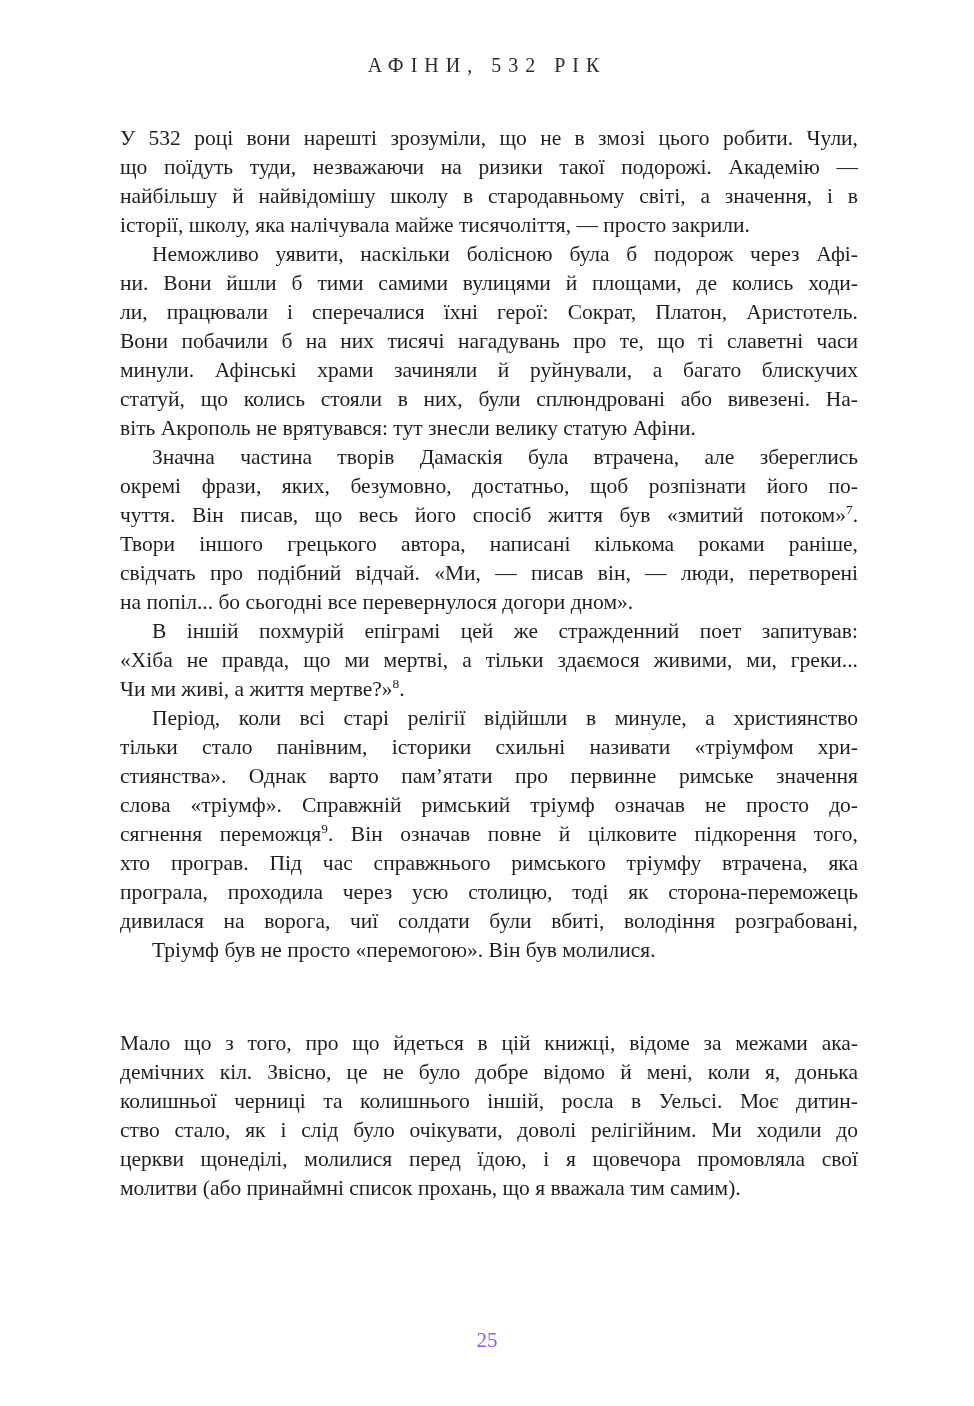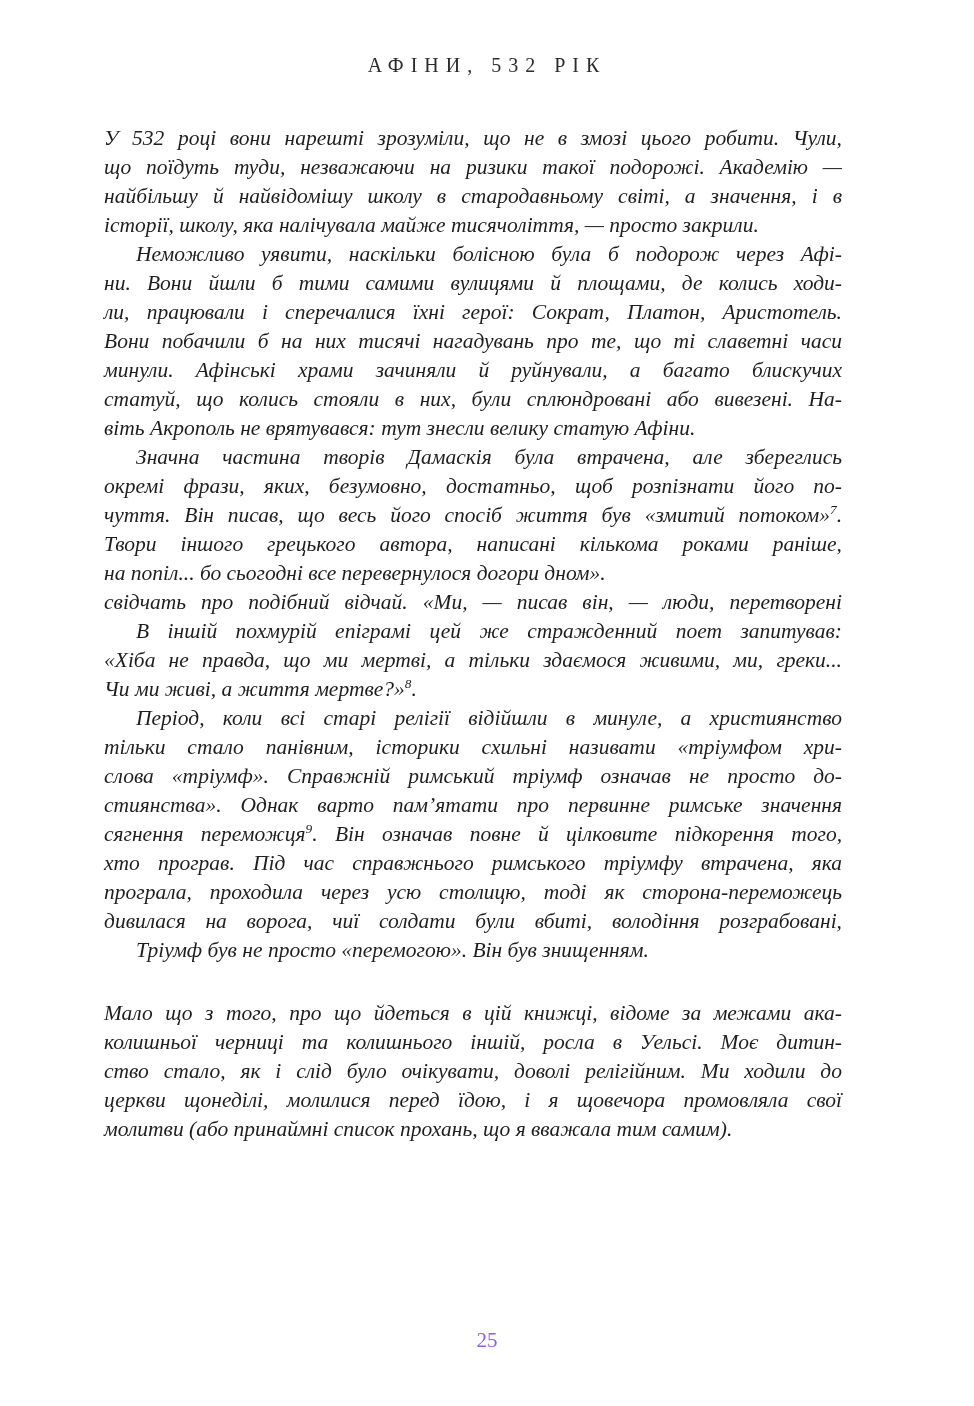--- a/index.html
+++ b/index.html
@@ -31,9 +31,8 @@
   .text-block {
     position: absolute;
     top: 124px;
-    left: 104px;
+    left: 120px;
     width: 738px;
-    font-style: italic;
   }
   .para { margin: 0; }
   .para.section-break { margin-top: 34px; }

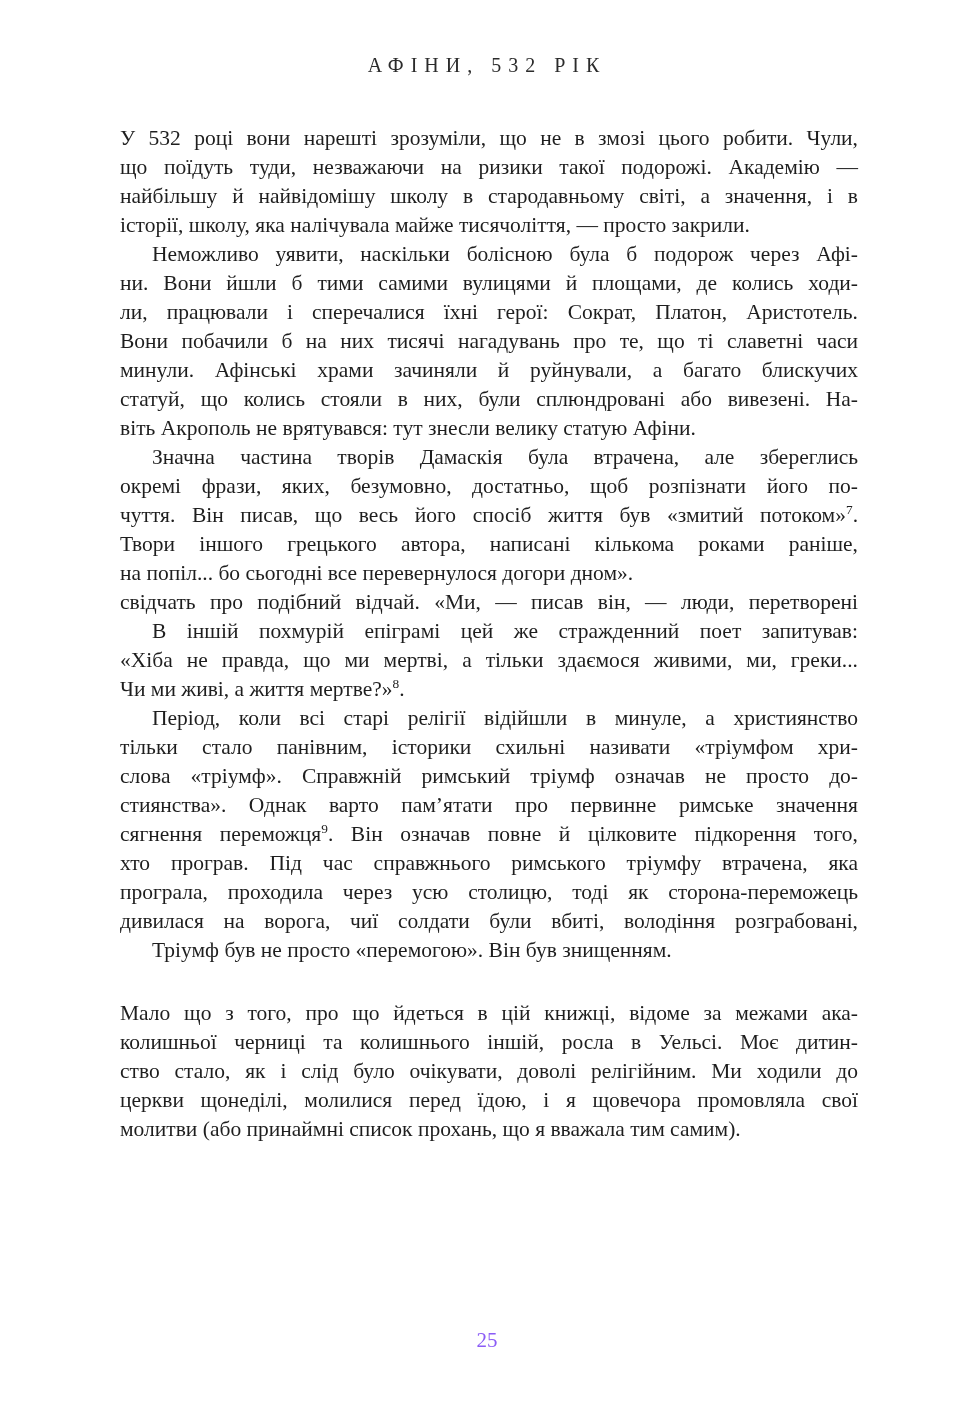--- a/index.html
+++ b/index.html
@@ -88,8 +88,8 @@
         <div class="line"><span>окремі фрази, яких, безумовно, достатньо, щоб розпізнати його по-</span></div>
         <div class="line"><span>чуття. Він писав, що весь його спосіб життя був «змитий потоком»</span><sup>7</sup><span>.</span></div>
         <div class="line"><span>Твори іншого грецького автора, написані кількома роками раніше,</span></div>
+        <div class="line"><span>свідчать про подібний відчай. «Ми, — писав він, — люди, перетворені</span></div>
         <div class="line last"><span>на попіл... бо сьогодні все перевернулося догори дном».</span></div>
-        <div class="line"><span>свідчать про подібний відчай. «Ми, — писав він, — люди, перетворені</span></div>
       </div>
       <div class="para">
         <div class="line indent"><span>В іншій похмурій епіграмі цей же стражденний поет запитував:</span></div>

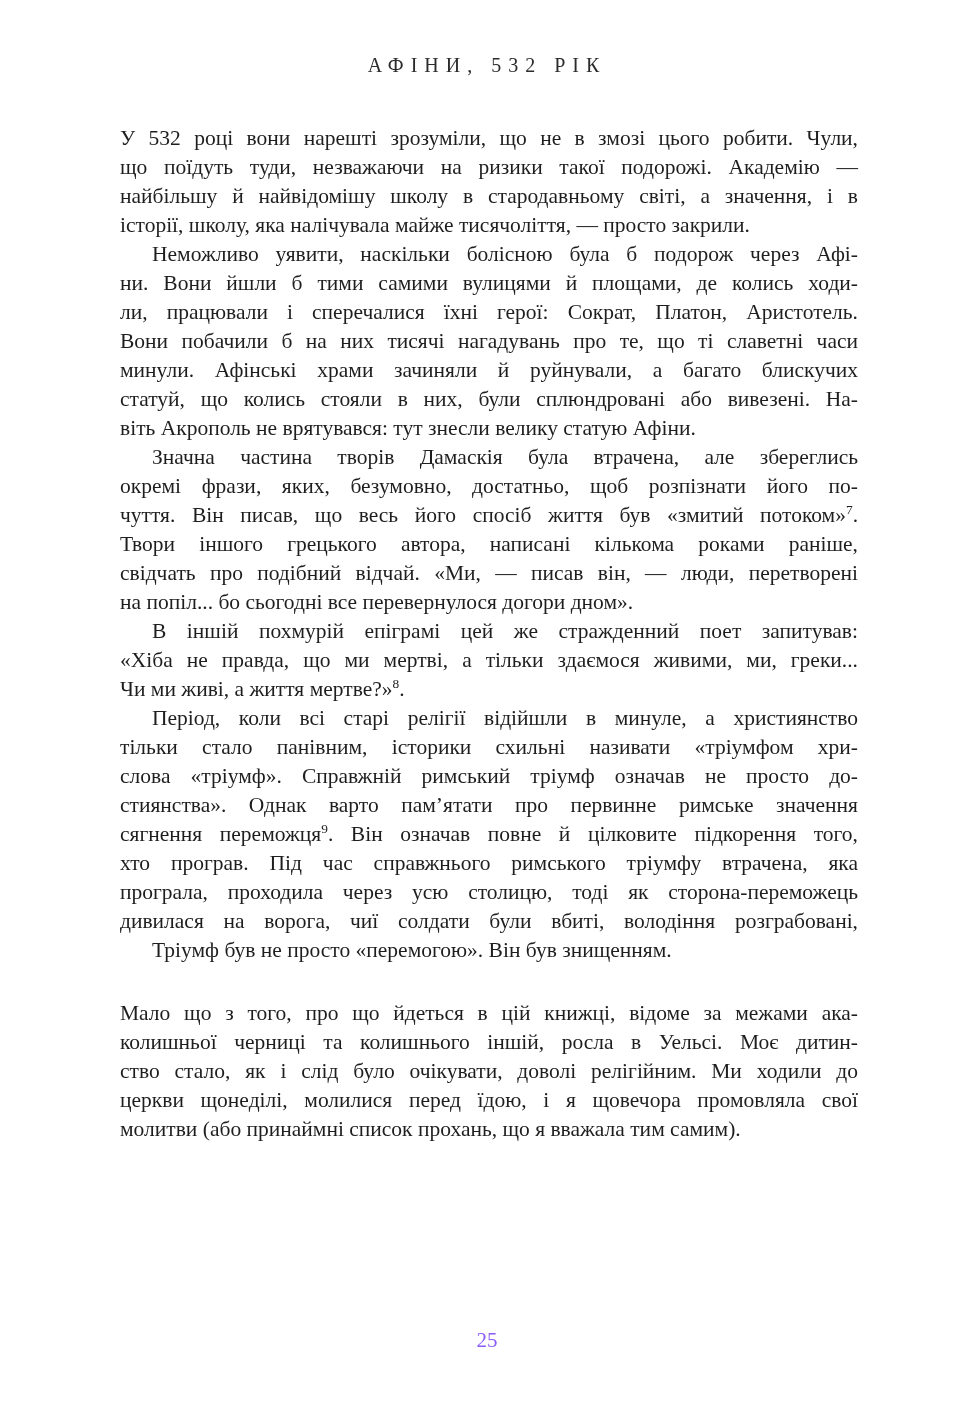--- a/index.html
+++ b/index.html
@@ -99,8 +99,8 @@
       <div class="para">
         <div class="line indent"><span>Період, коли всі старі релігії відійшли в минуле, а християнство</span></div>
         <div class="line"><span>тільки стало панівним, історики схильні називати «тріумфом хри-</span></div>
+        <div class="line"><span>стиянства». Однак варто пам’ятати про первинне римське значення</span></div>
         <div class="line"><span>слова «тріумф». Справжній римський тріумф означав не просто до-</span></div>
-        <div class="line"><span>стиянства». Однак варто пам’ятати про первинне римське значення</span></div>
         <div class="line"><span>сягнення переможця</span><sup>9</sup><span>. Він означав повне й цілковите підкорення того,</span></div>
         <div class="line"><span>хто програв. Під час справжнього римського тріумфу втрачена, яка</span></div>
         <div class="line"><span>програла, проходила через усю столицю, тоді як сторона-переможець</span></div>

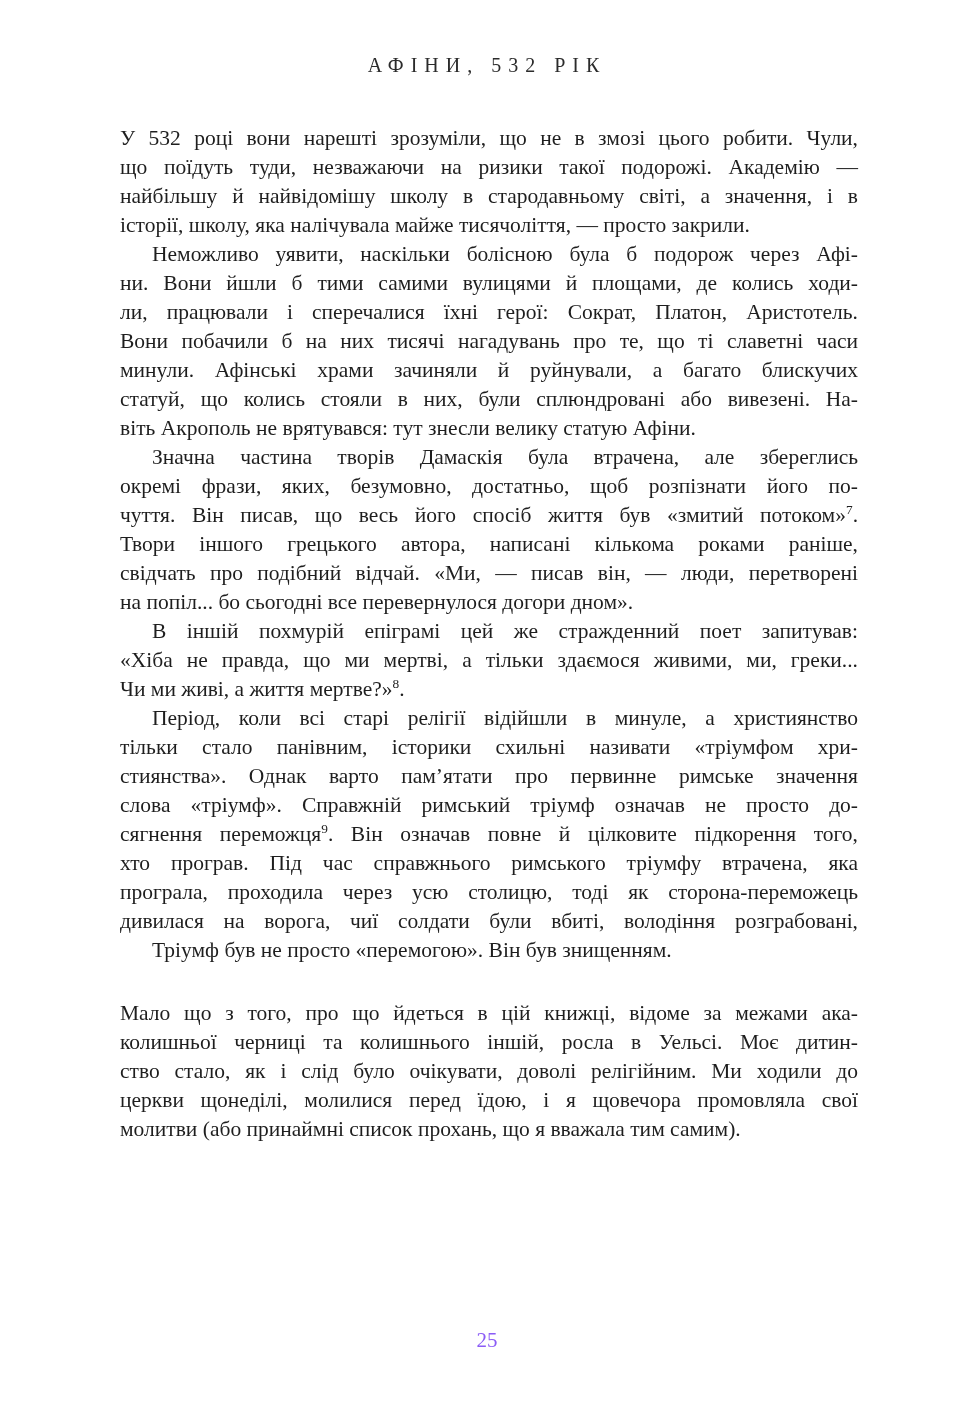--- a/index.html
+++ b/index.html
@@ -107,7 +107,7 @@
         <div class="line"><span>дивилася на ворога, чиї солдати були вбиті, володіння розграбовані,</span></div>
       </div>
       <div class="para">
-        <div class="line last indent"><span>Тріумф був не просто «перемогою». Він був знищенням.</span></div>
+        <div class="line last indent"><span>Тріумф був не просто «перемогою». Він був молилися.</span></div>
       </div>
       <div class="para section-break">
         <div class="line"><span>Мало що з того, про що йдеться в цій книжці, відоме за межами ака-</span></div>

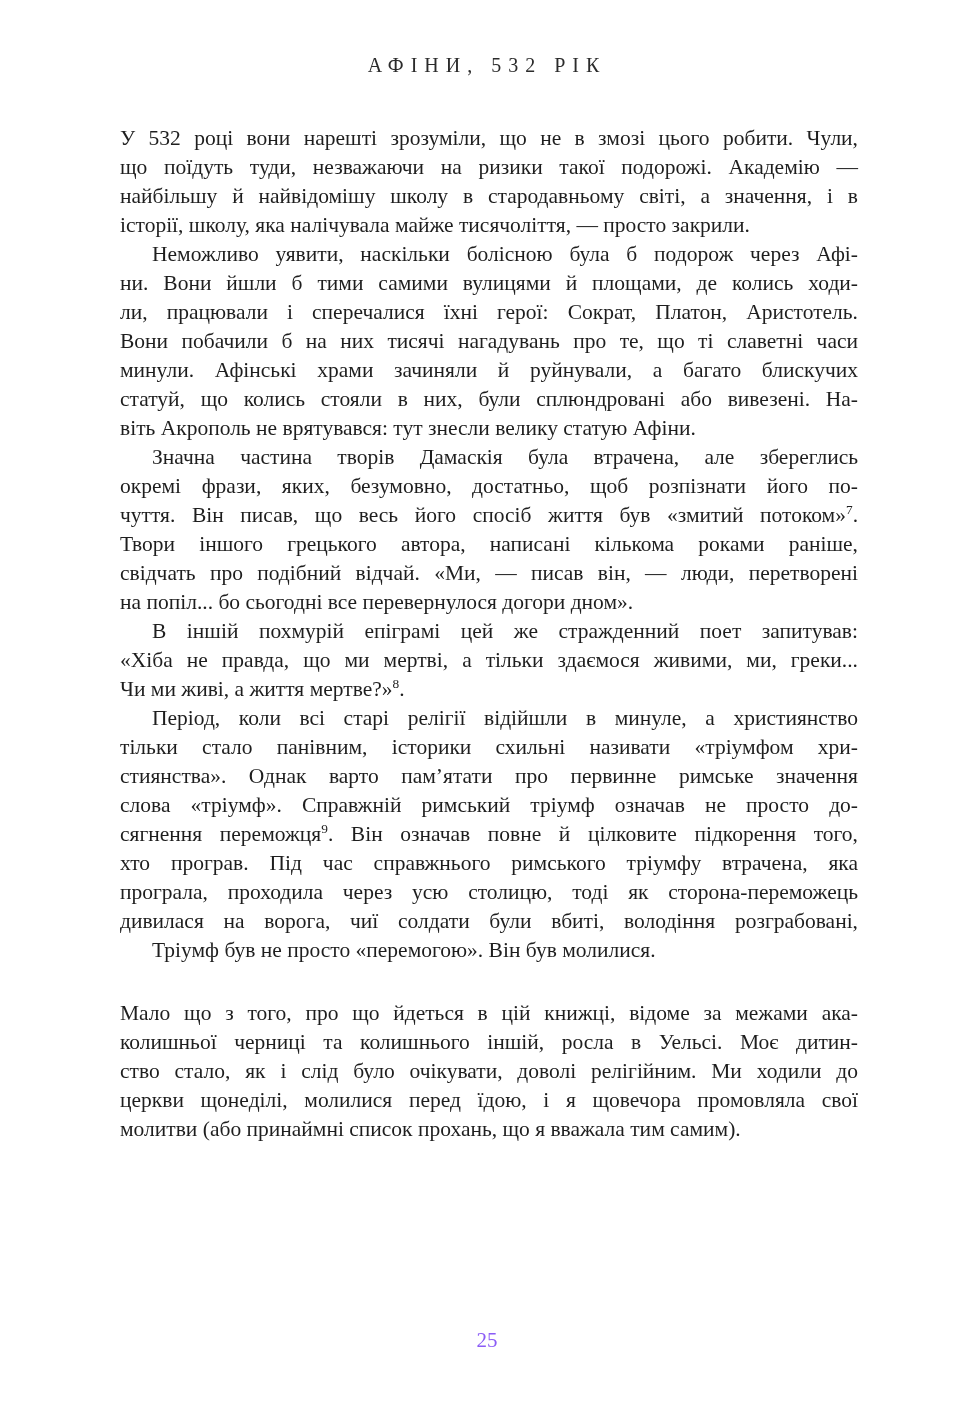--- a/index.html
+++ b/index.html
@@ -35,7 +35,7 @@
     width: 738px;
   }
   .para { margin: 0; }
-  .para.section-break { margin-top: 34px; }
+  .para.section-break { margin-top: 64px; }
   .line {
     font-size: 21.5px;
     line-height: 29px;

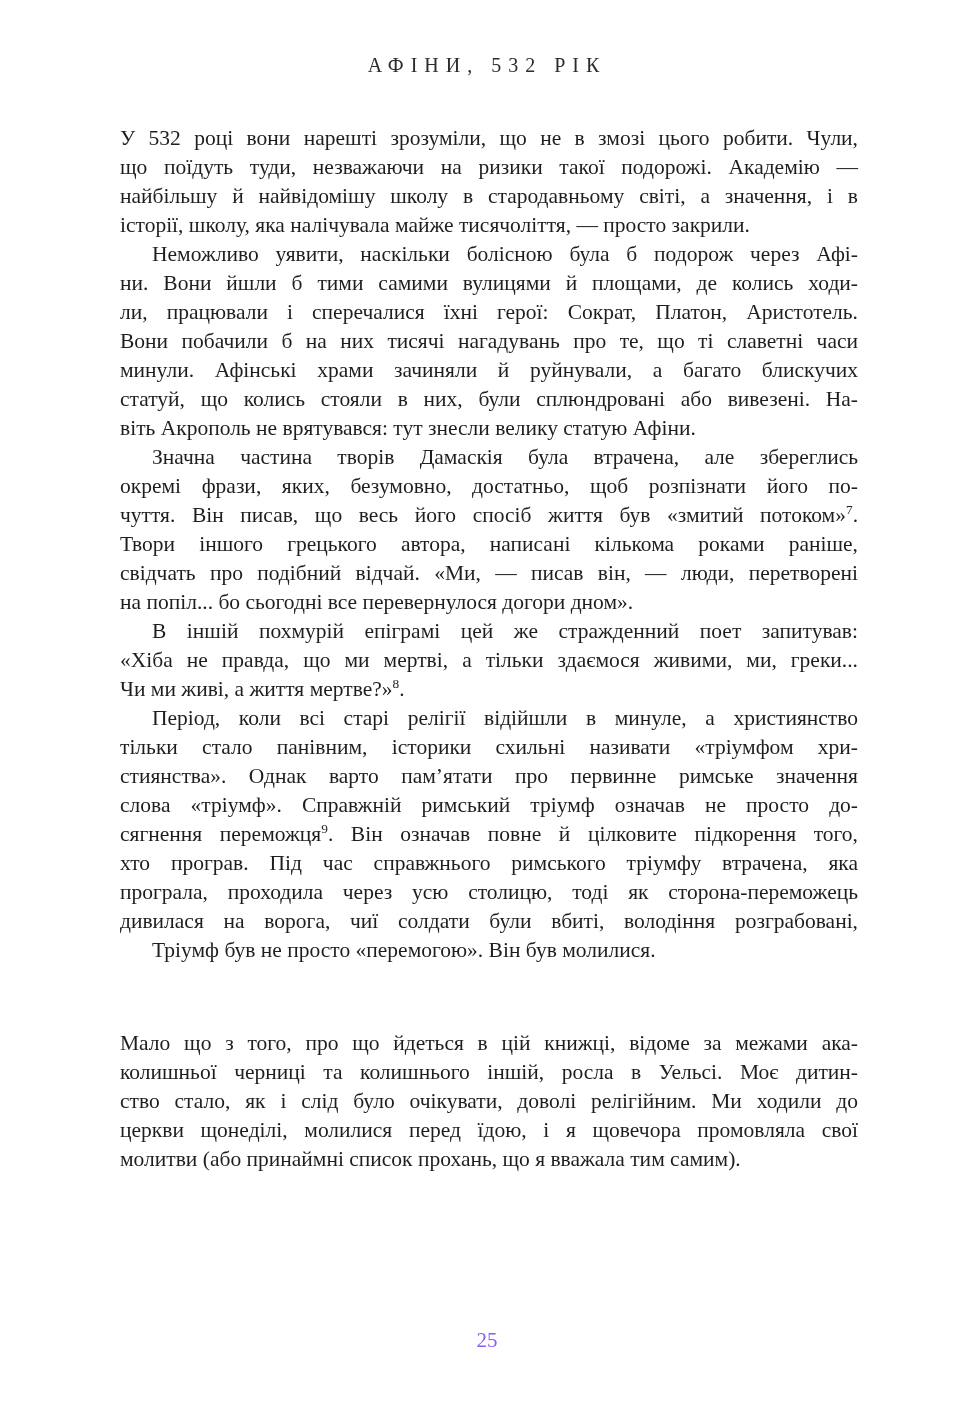--- a/index.html
+++ b/index.html
@@ -111,6 +111,7 @@
       </div>
       <div class="para section-break">
         <div class="line"><span>Мало що з того, про що йдеться в цій книжці, відоме за межами ака-</span></div>
+        <div class="line"><span>демічних кіл. Звісно, це не було добре відомо й мені, коли я, донька</span></div>
         <div class="line"><span>колишньої черниці та колишнього іншій, росла в Уельсі. Моє дитин-</span></div>
         <div class="line"><span>ство стало, як і слід було очікувати, доволі релігійним. Ми ходили до</span></div>
         <div class="line"><span>церкви щонеділі, молилися перед їдою, і я щовечора промовляла свої</span></div>

